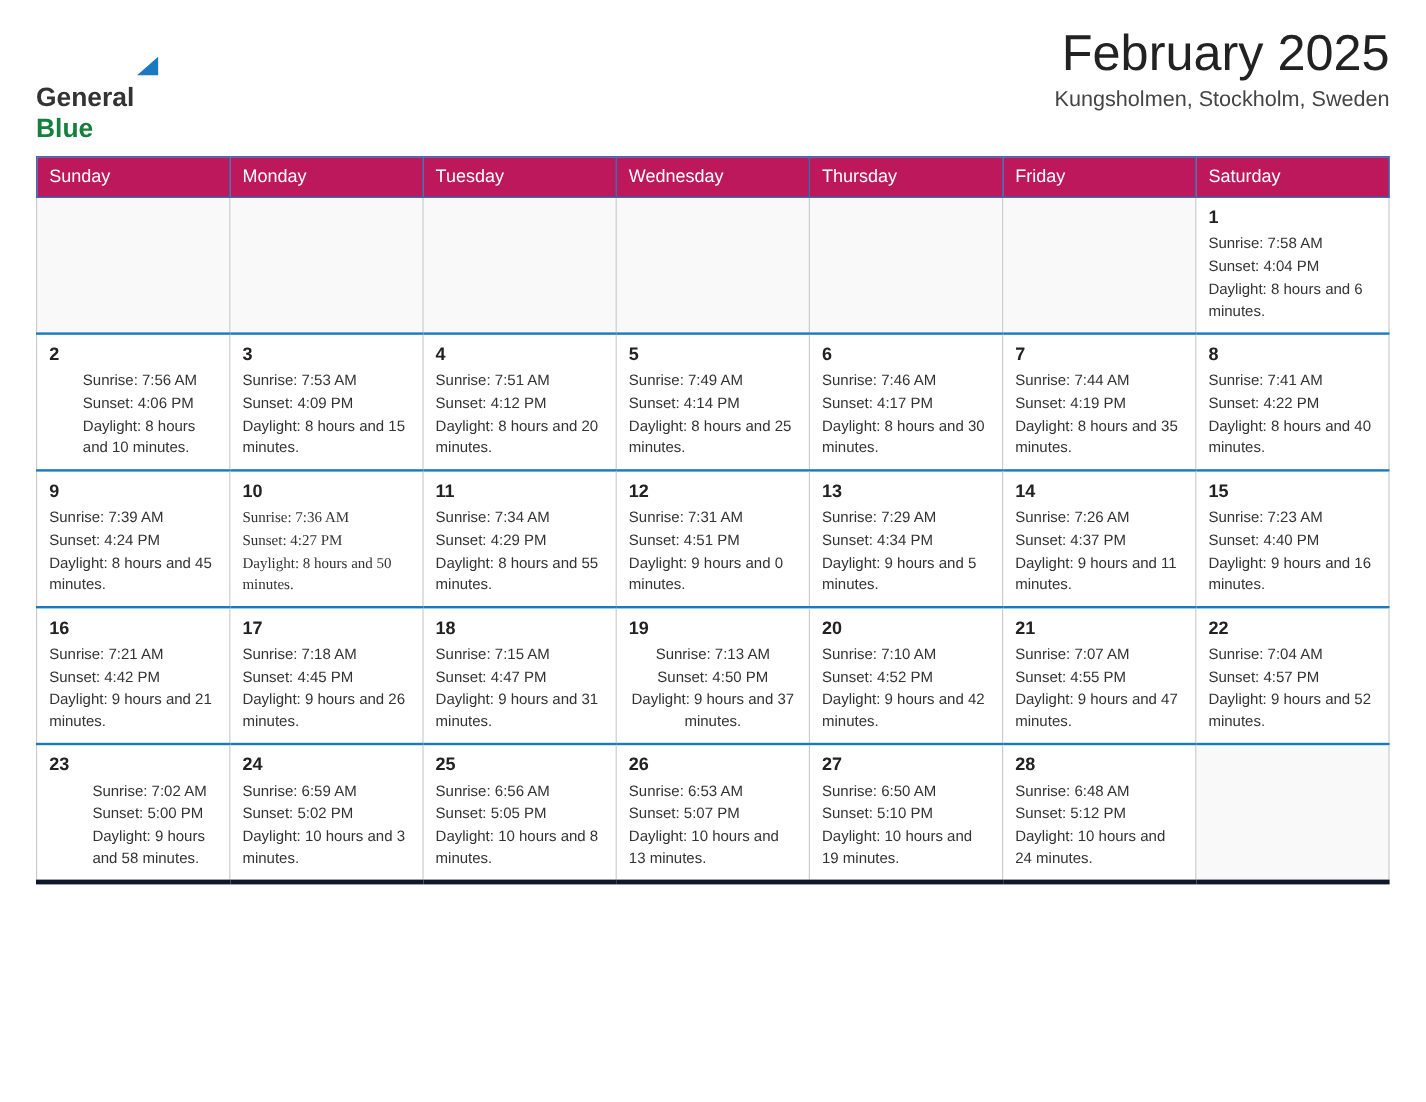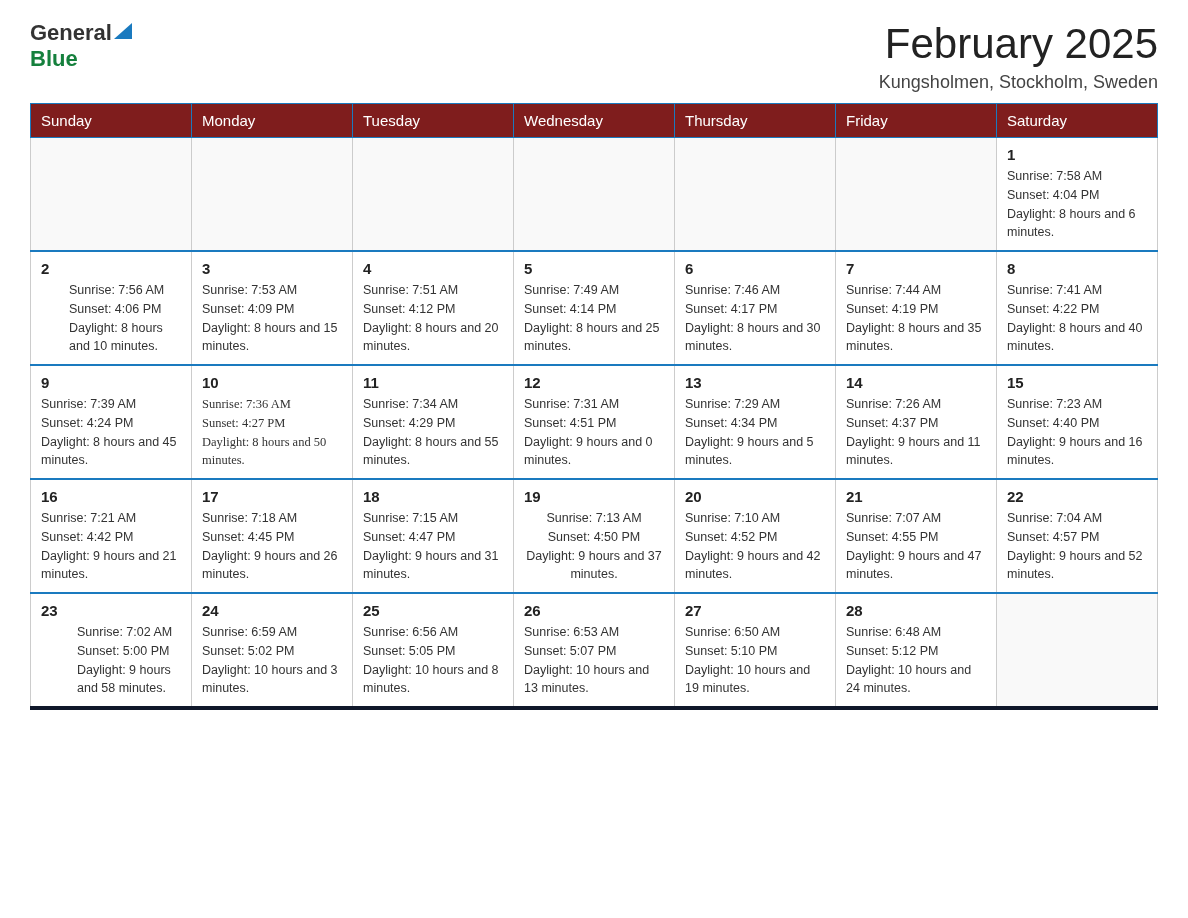--- a/index.html
+++ b/index.html
@@ -24,6 +24,7 @@
       font-size: 22px;
       font-weight: bold;
       color: #333;
+      margin-top: 48px;
     }
     .logo-text-blue {
       font-size: 22px;

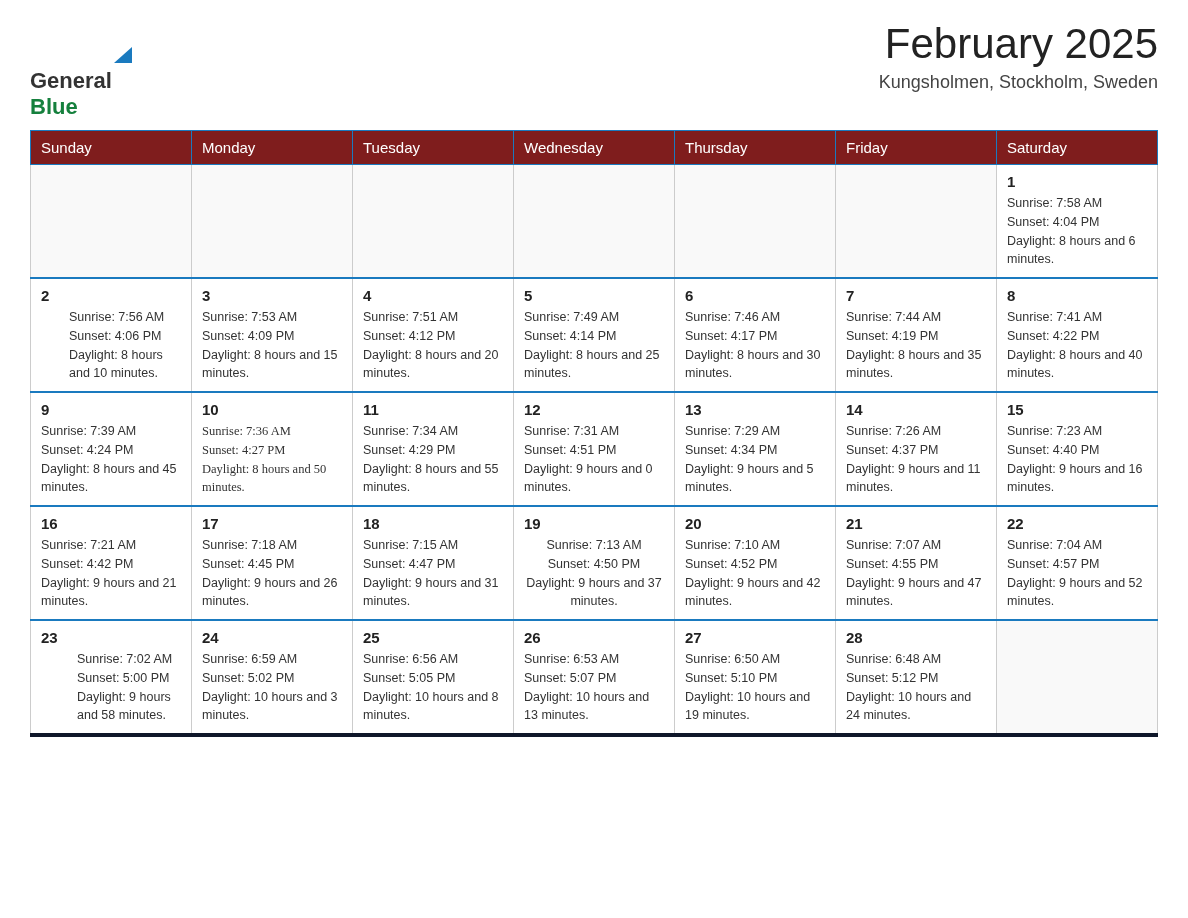--- a/index.html
+++ b/index.html
@@ -54,7 +54,7 @@
       margin-top: 10px;
     }
     .calendar thead tr th {
-      background-color: #7f1d1d;
+      background-color: #be185d;
       color: #fff;
       padding: 8px 10px;
       text-align: left;

